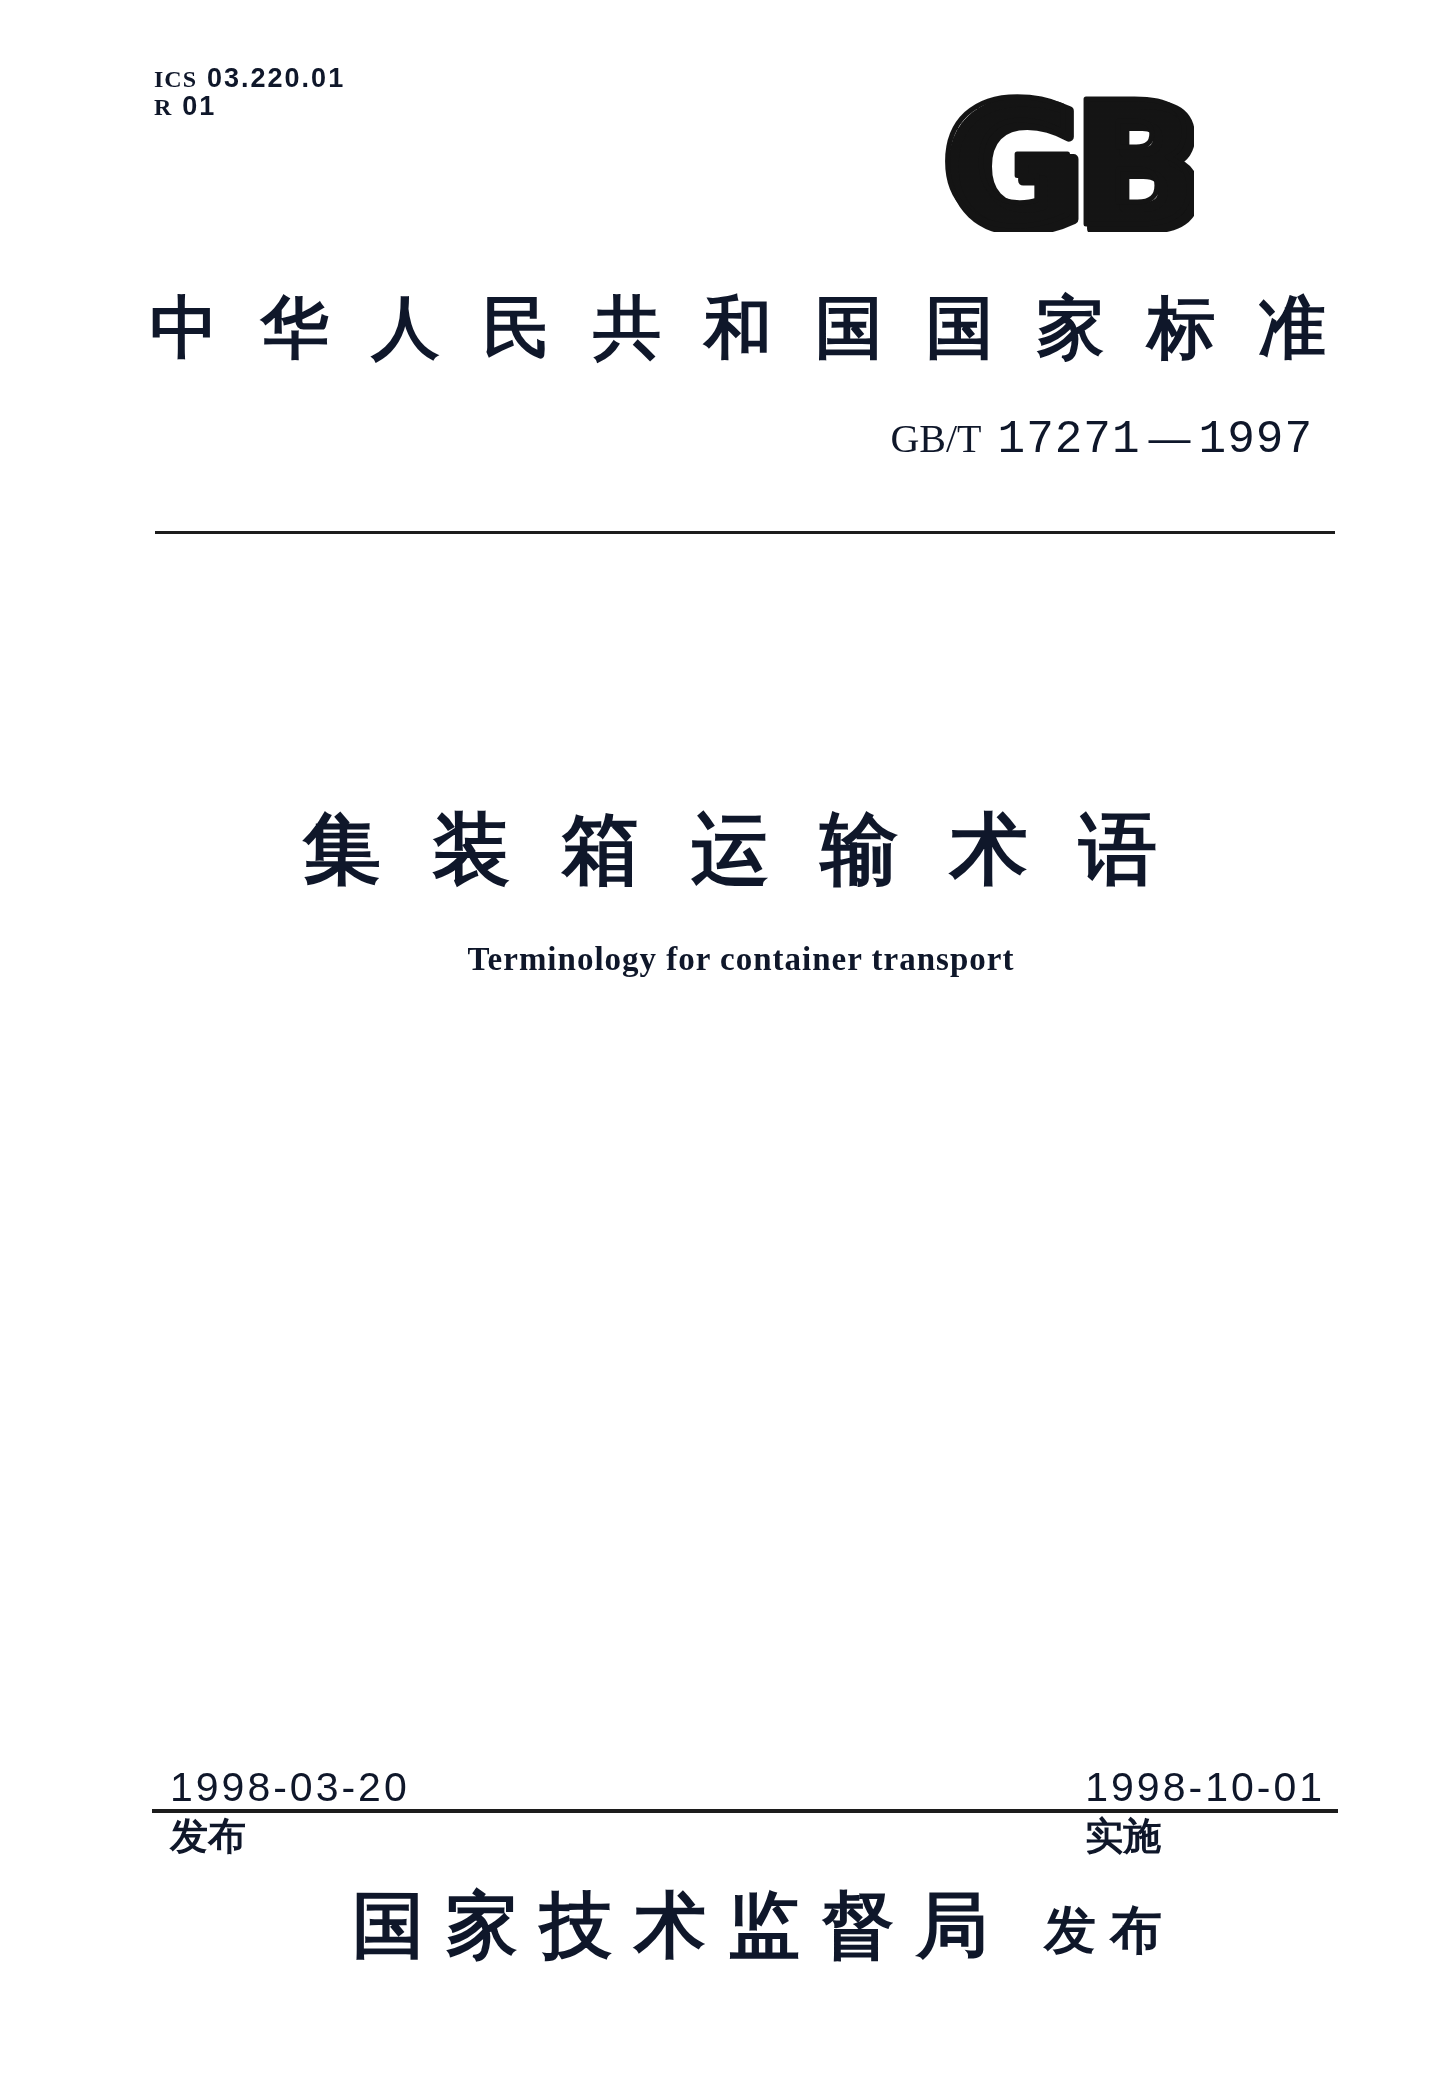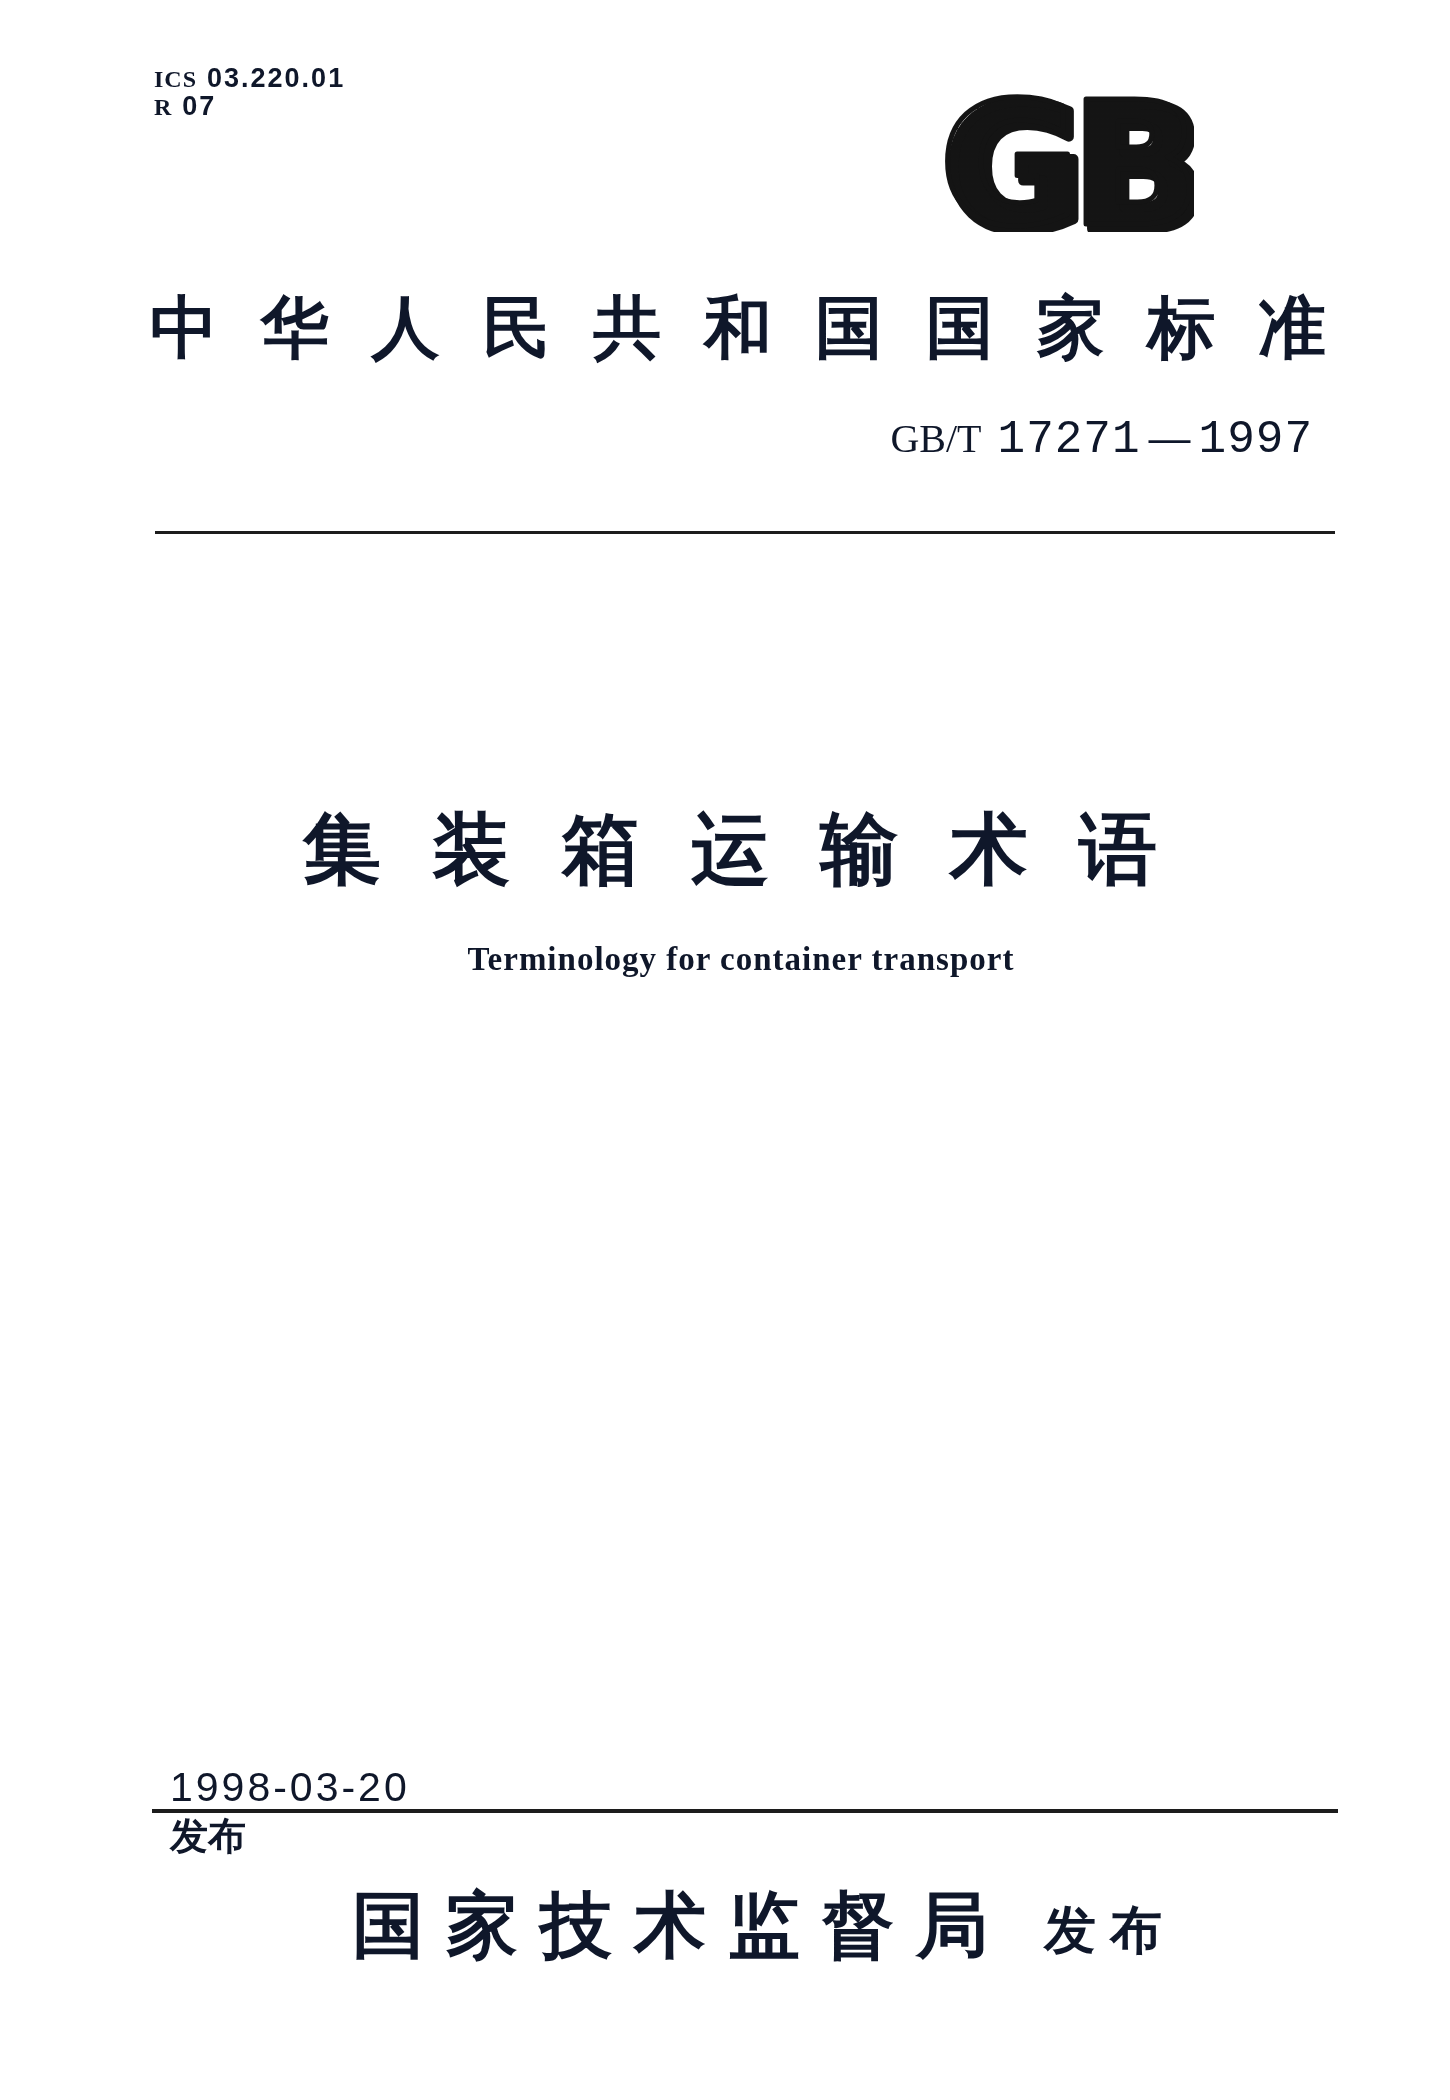--- a/index.html
+++ b/index.html
@@ -201,7 +201,7 @@
       <span class="ics-label">ICS</span><span class="ics-code">03.220.01</span>
     </div>
     <div>
-      <span class="ics-label">R</span><span class="ics-code">07</span>
+      <span class="ics-label">R</span><span class="ics-code">01</span>
     </div>
   </div>
 

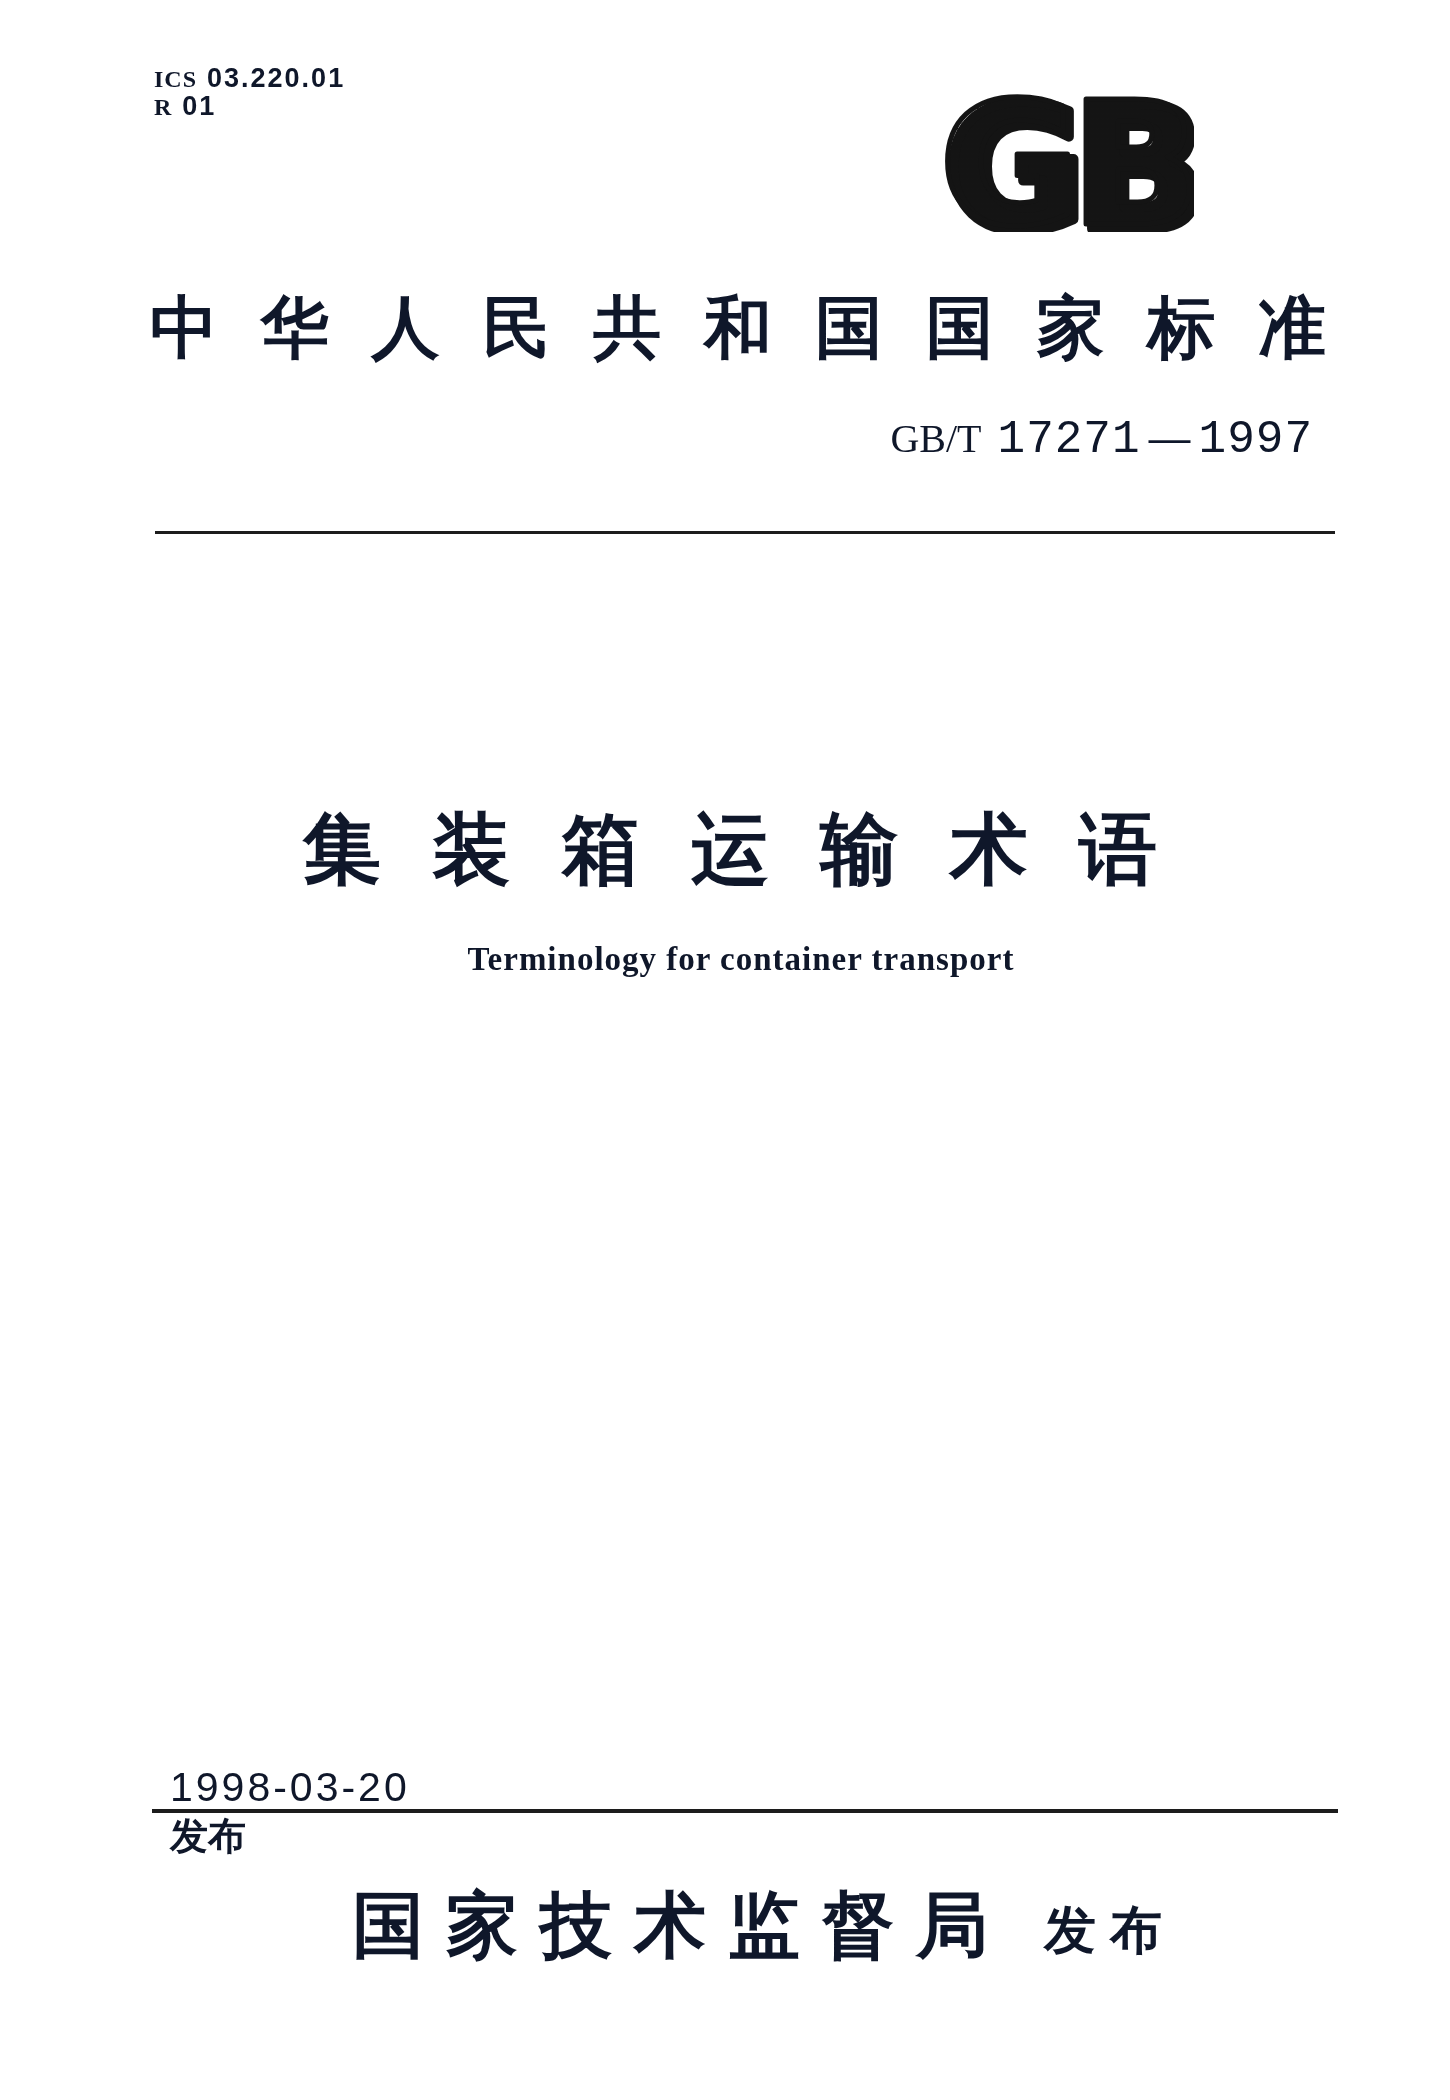--- a/index.html
+++ b/index.html
@@ -259,6 +259,10 @@
       <span class="date-num">1998-03-20</span>
       <span class="date-label">发布</span>
     </div>
+    <div class="date-item">
+      <span class="date-num">1998-10-01</span>
+      <span class="date-label">实施</span>
+    </div>
   </div>
 
   <div class="rule rule-bottom"></div>

